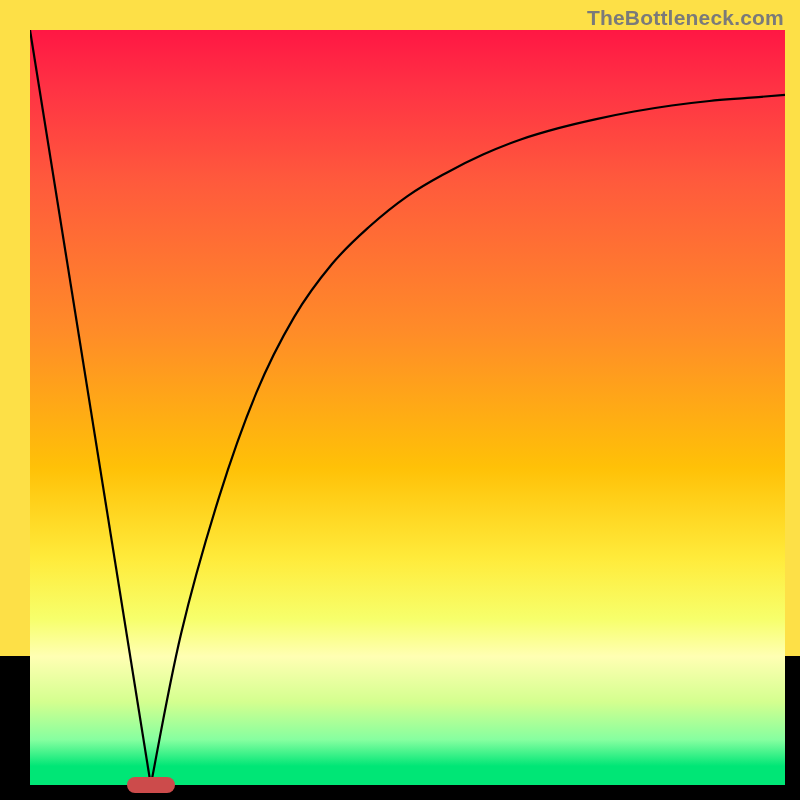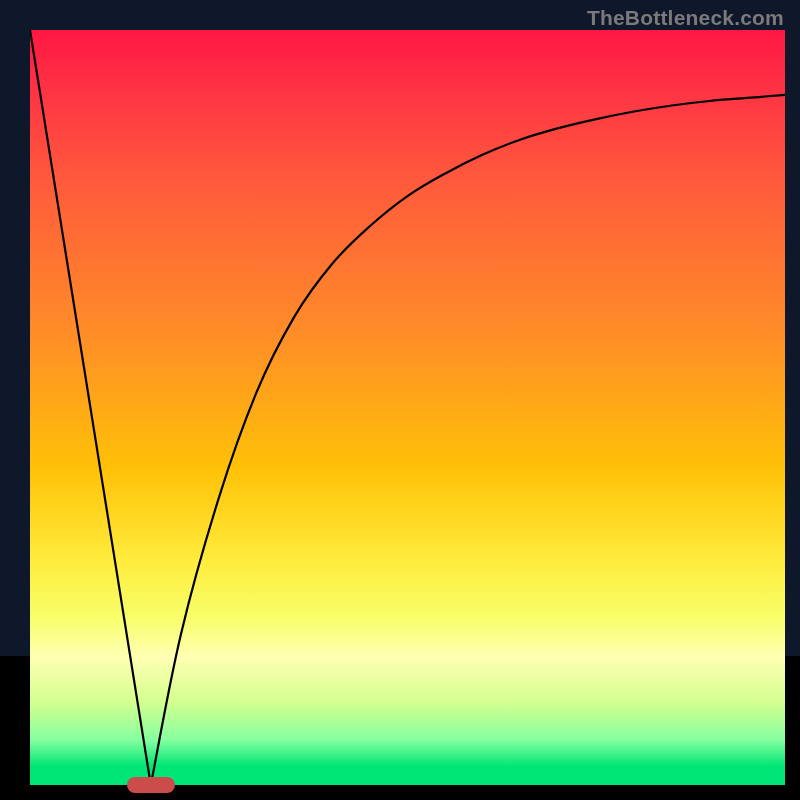--- a/index.html
+++ b/index.html
@@ -14,7 +14,7 @@
     position: relative;
     width: 800px;
     height: 656px;
-    background: #0f172a;
+    background: #fde047;
   }
   .plot-area {
     position: absolute;

